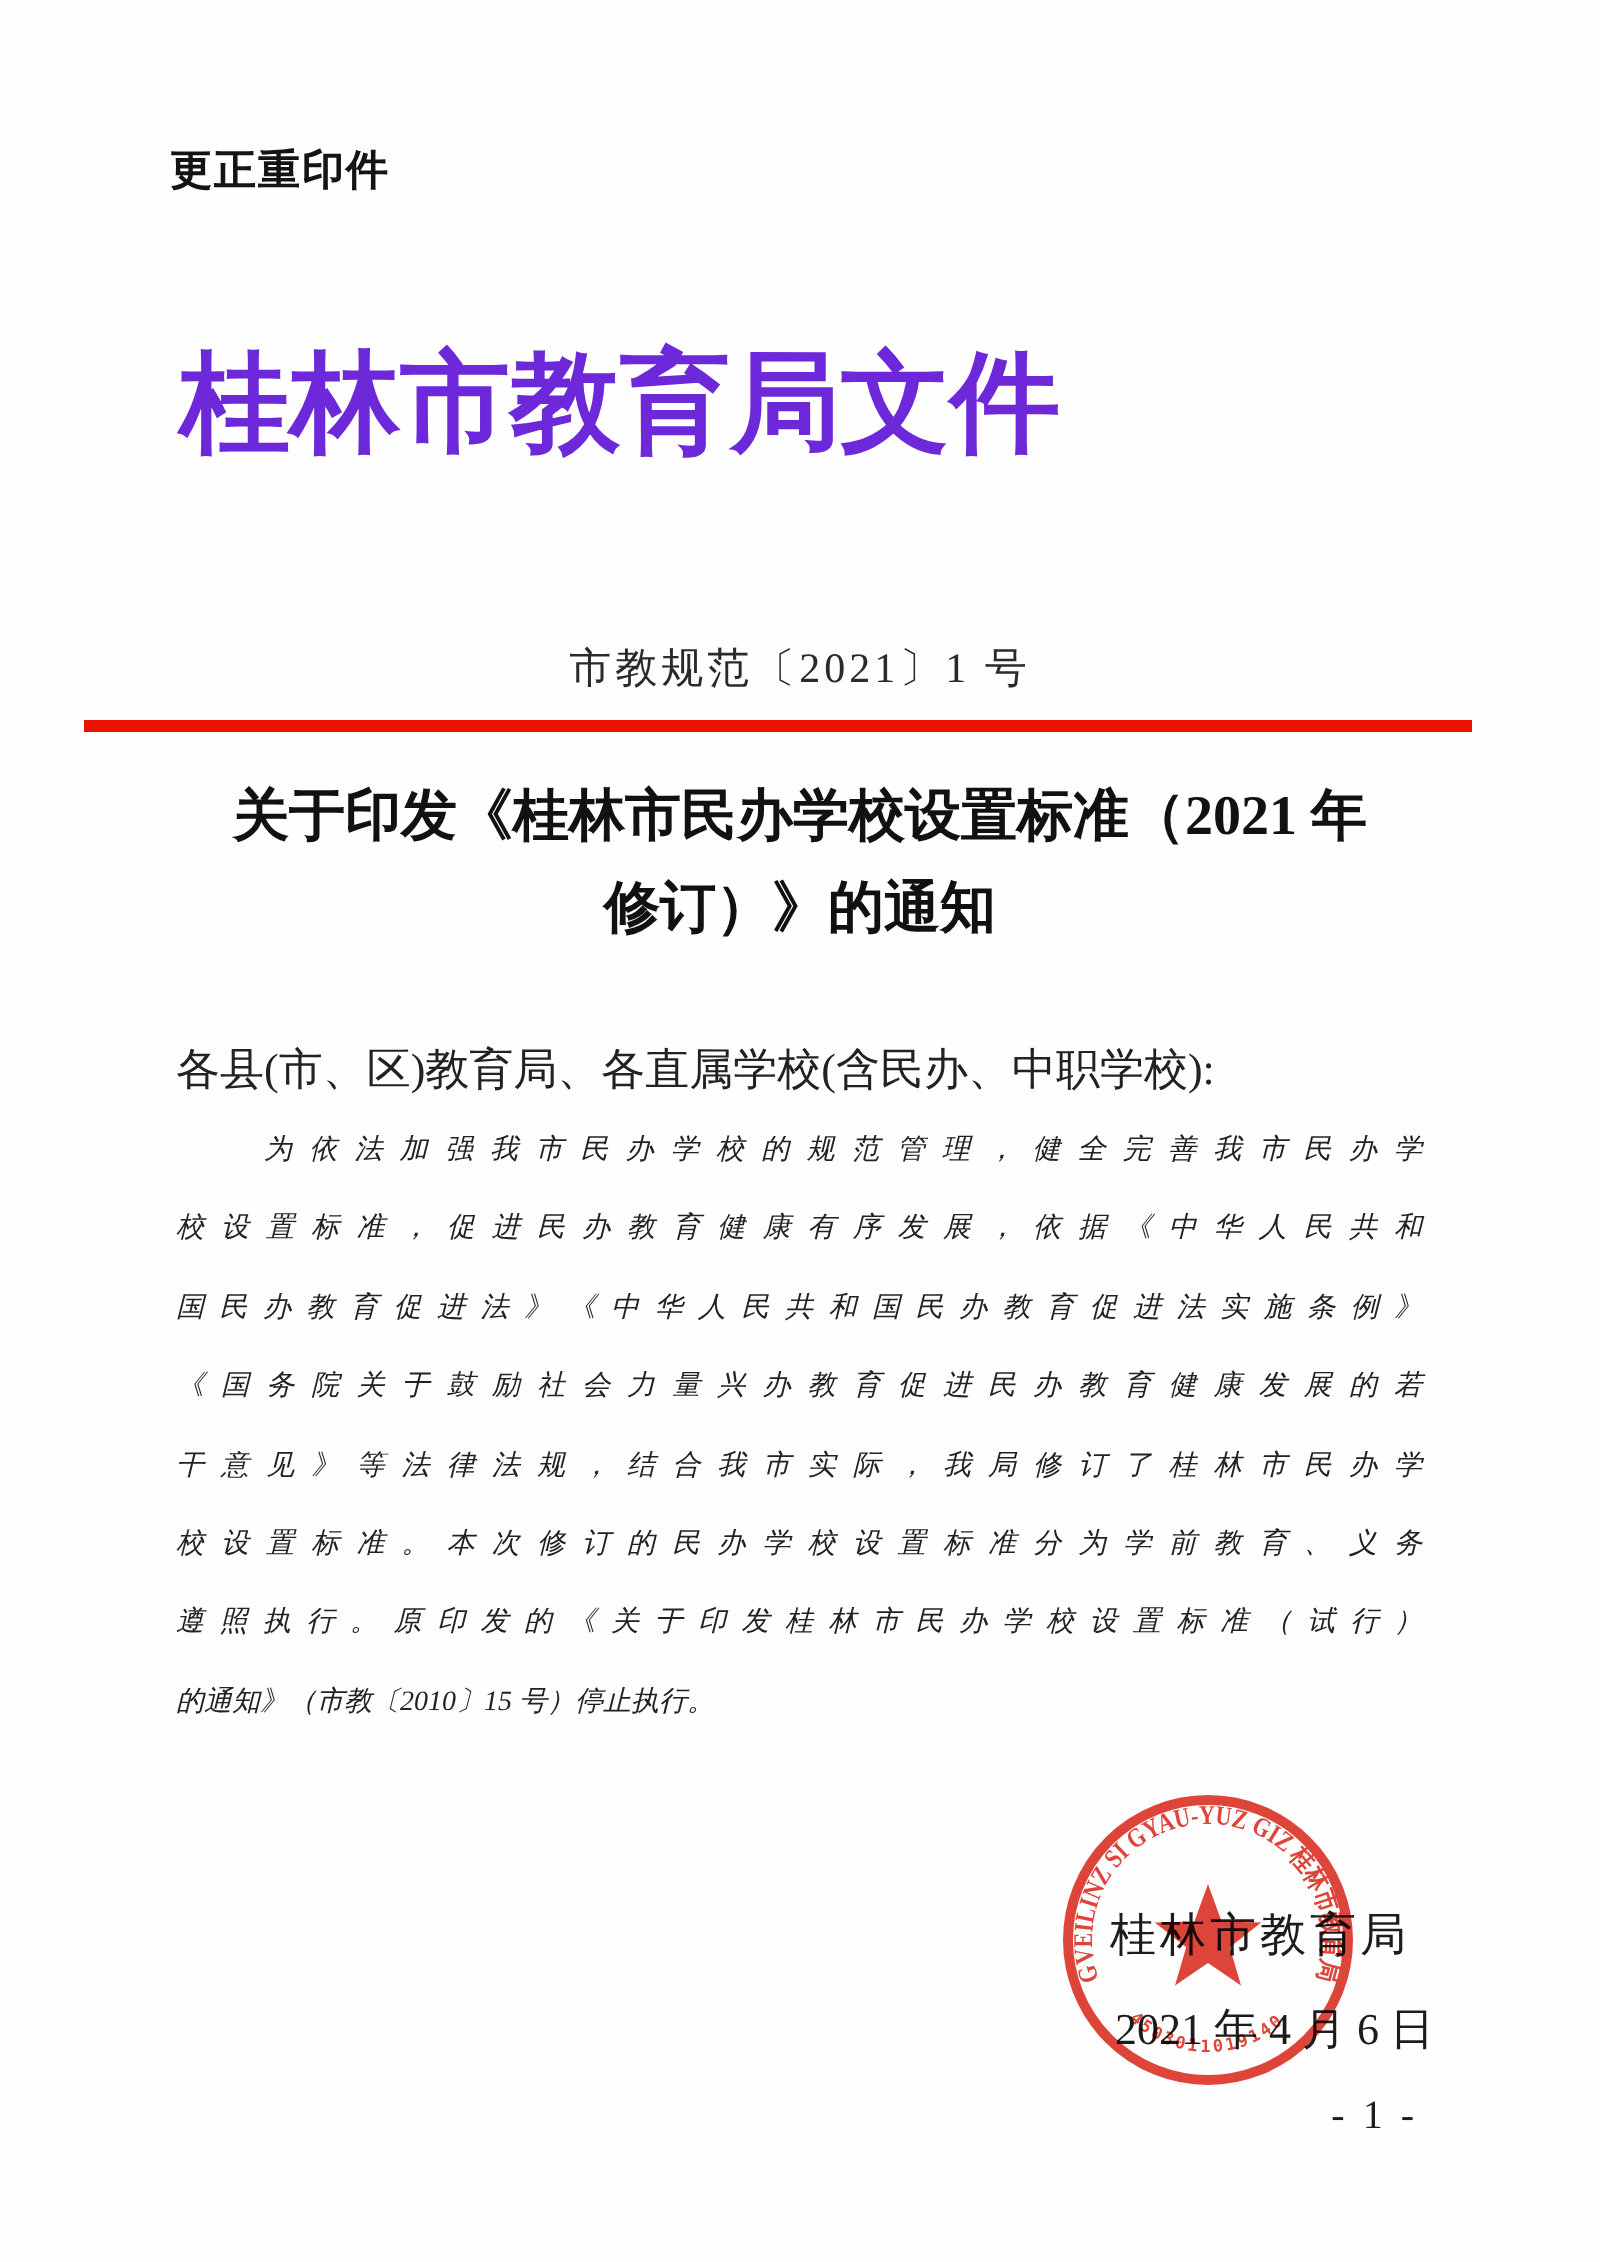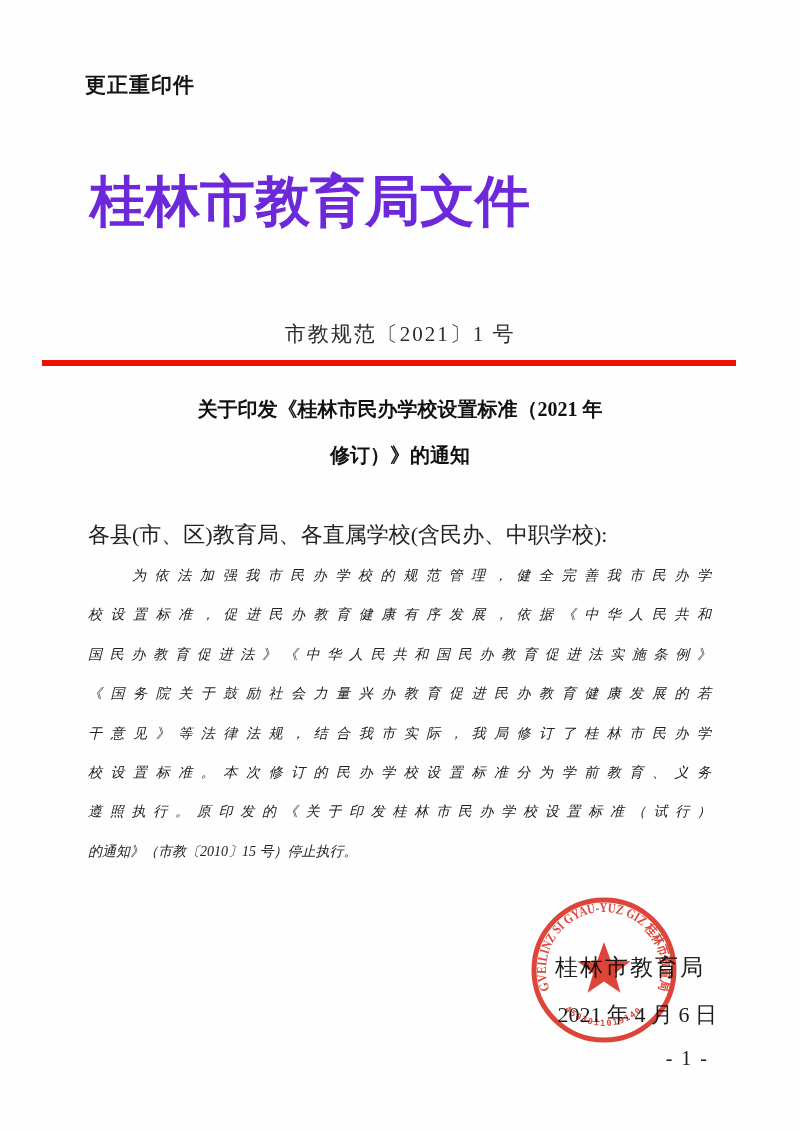--- a/index.html
+++ b/index.html
@@ -35,7 +35,7 @@
   }
   .notice-title{
     position:absolute;left:0;top:386px;width:800px;
-    text-align:center;font-weight:bold;font-size:20px;line-height:46px;
+    text-align:center;font-weight:bold;font-size:28px;line-height:46px;
     color:#111;
   }
   .salutation{

